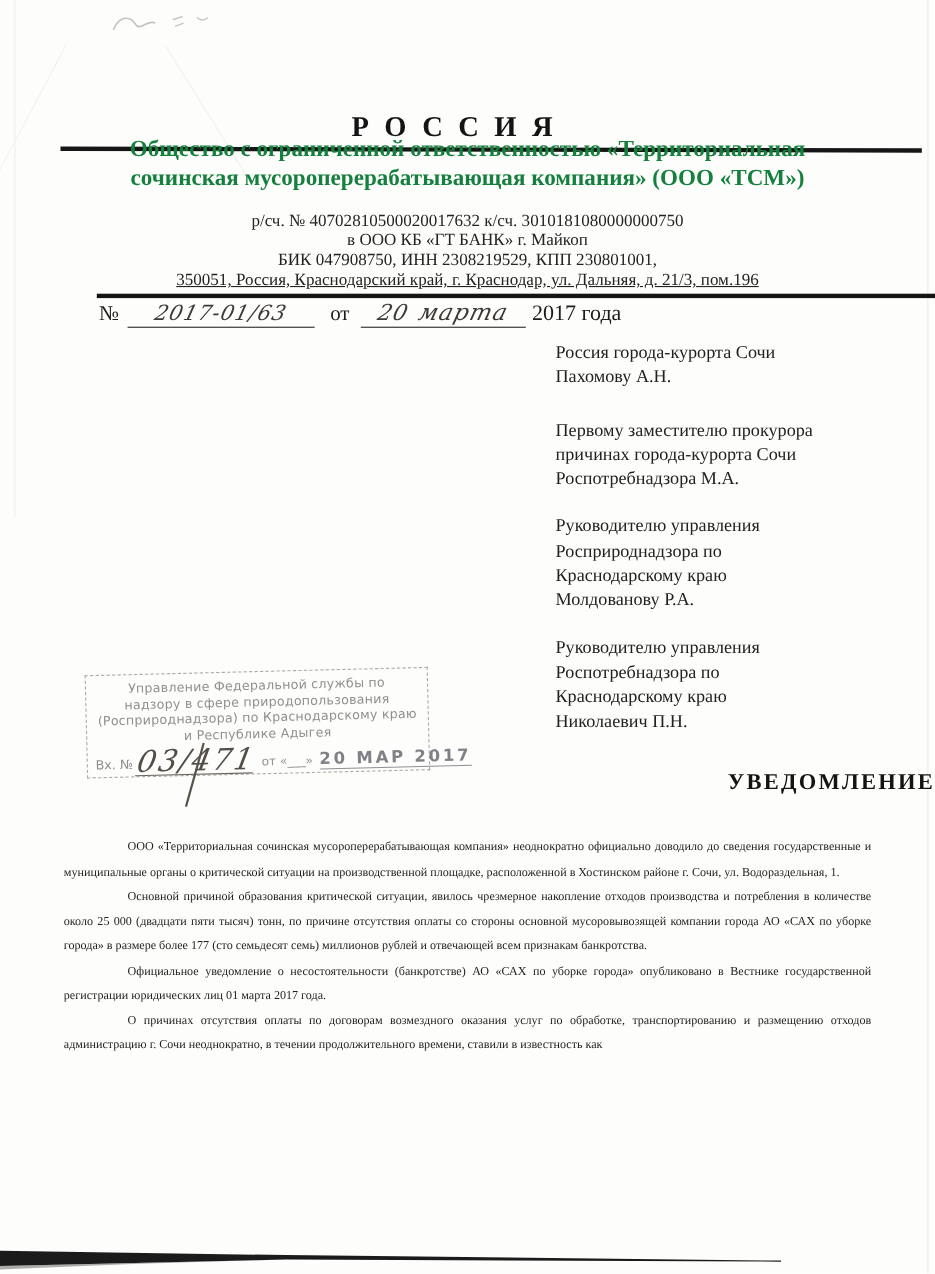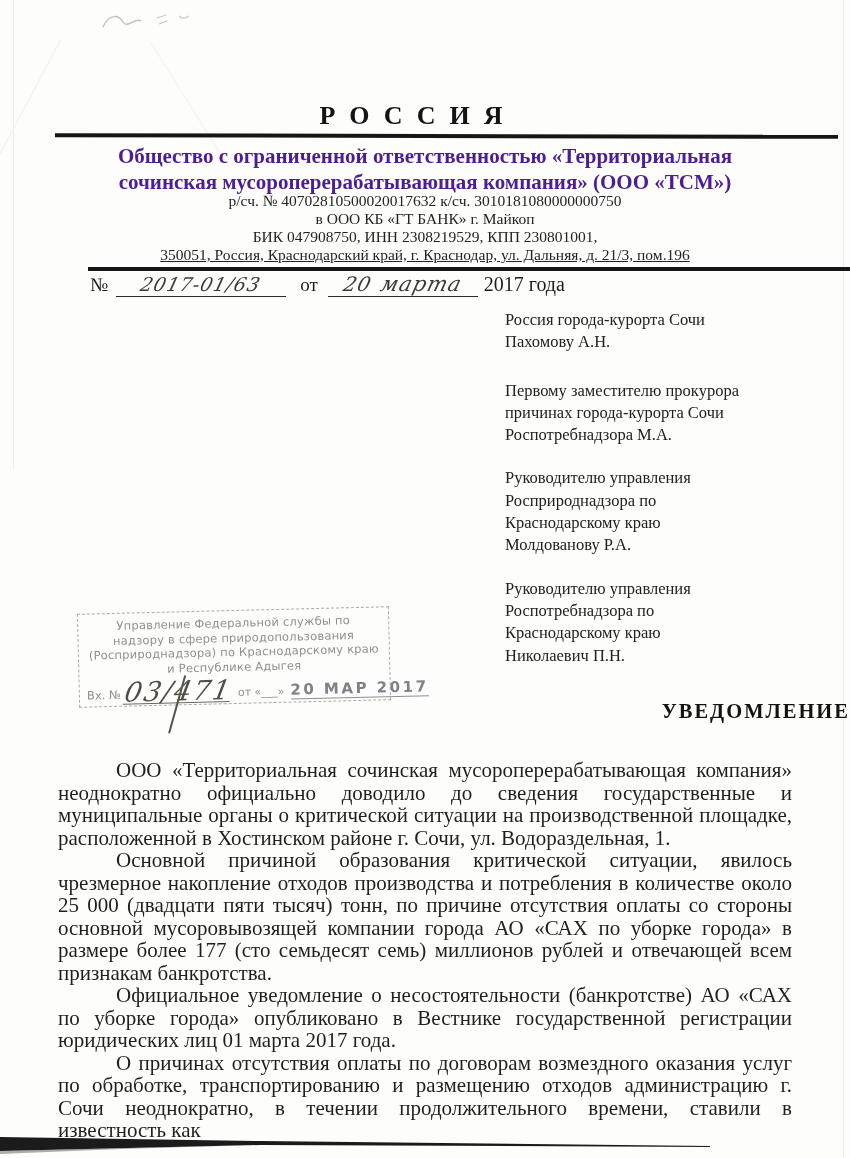--- a/index.html
+++ b/index.html
@@ -20,8 +20,8 @@
   }
   .rule1{position:absolute;left:55px;right:12px;top:134px;height:4px;background:#161616;transform:rotate(0.12deg);}
   .company{
-    position:absolute;left:30px;right:30px;top:143px;text-align:center;
-    font-size:21px;font-weight:bold;line-height:26px;color:#4c1d95;
+    position:absolute;left:30px;right:30px;top:122px;text-align:center;
+    font-size:21px;font-weight:bold;line-height:26px;color:#15803d;
   }
   .lh-line{position:absolute;left:40px;right:40px;text-align:center;font-size:15.5px;color:#242320;}
   .lh-accounts{top:192px;}

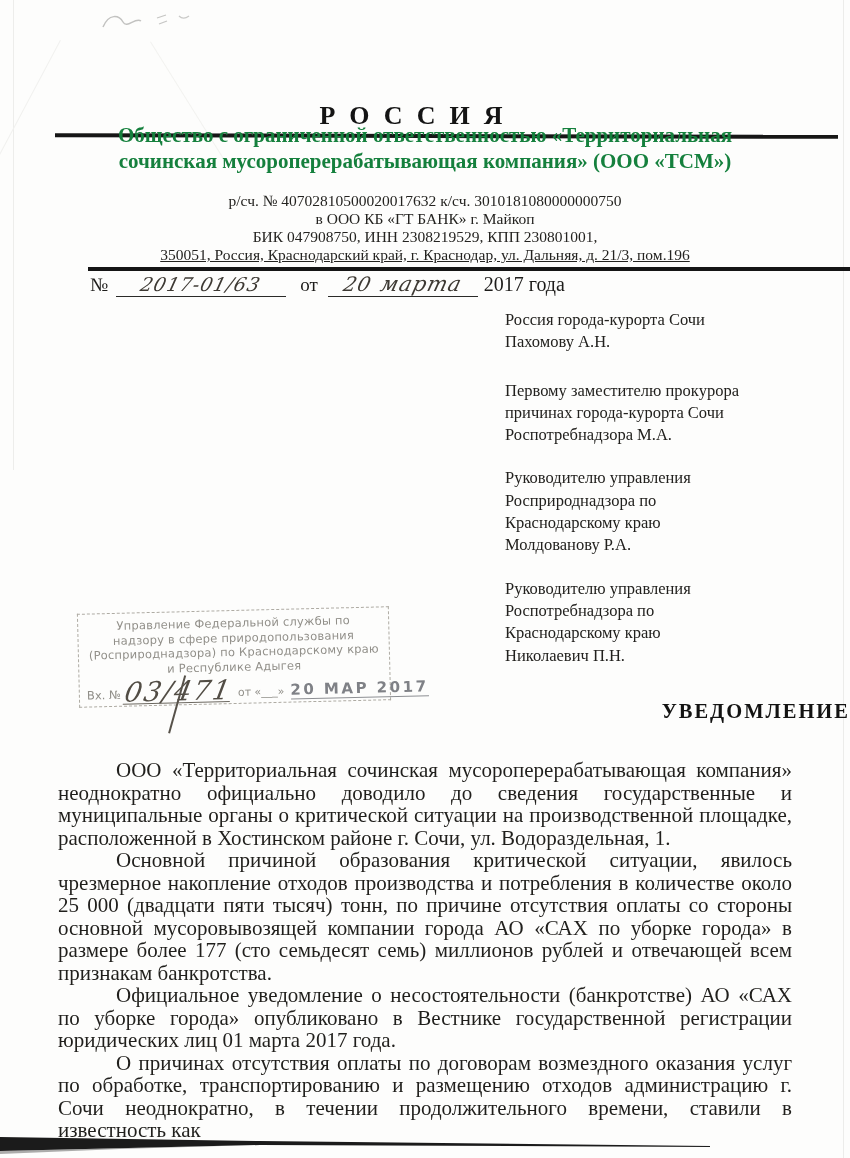--- a/index.html
+++ b/index.html
@@ -83,7 +83,7 @@
   .body-text{position:absolute;left:58px;top:759px;width:734px;}
   .body-text p{
     margin:0;text-indent:58px;text-align:justify;
-    font-size:21px;line-height:22.5px;color:#201f1c;
+    font-size:11px;line-height:22.5px;color:#201f1c;
   }
 
   

